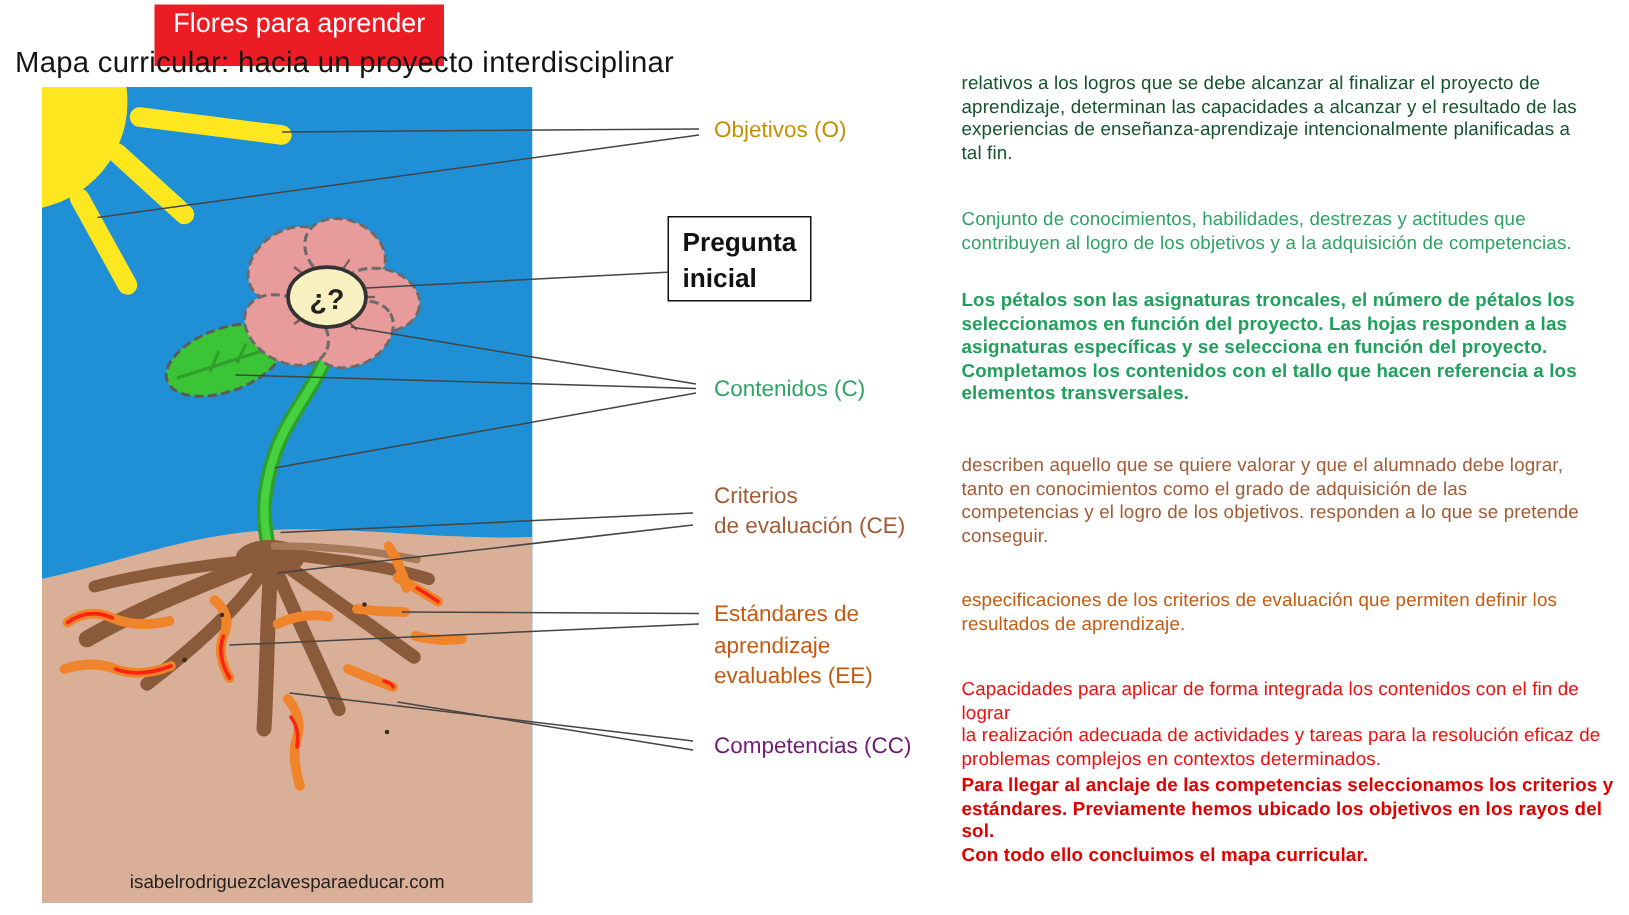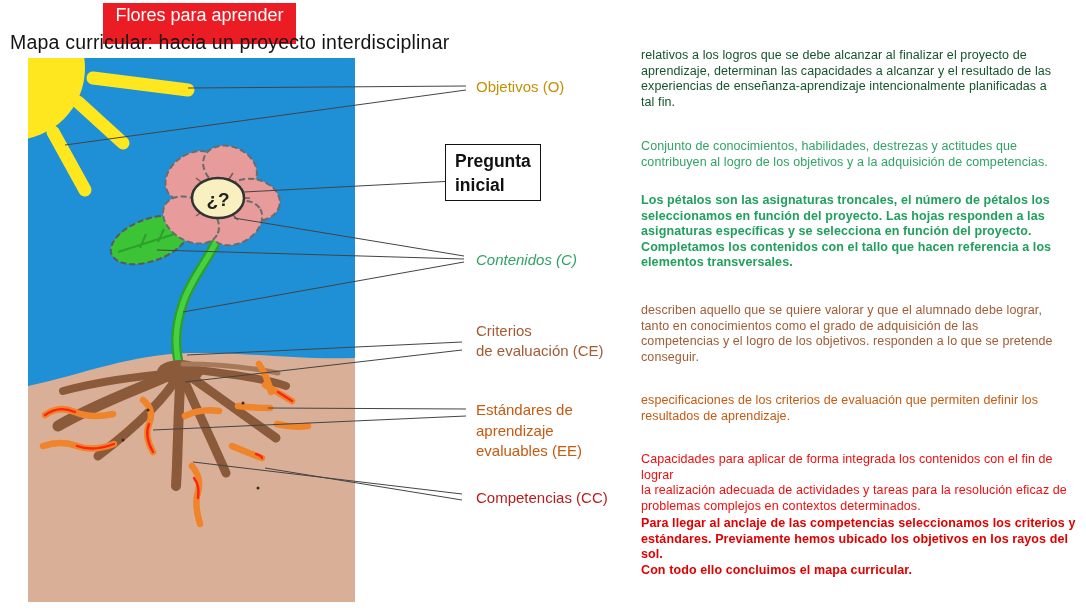--- a/index.html
+++ b/index.html
@@ -27,7 +27,7 @@
   }
   .lbl{position:absolute;font-size:15px;line-height:20px;white-space:pre-line;}
   .lbl-objetivos{left:476px;top:77px;}
-  .lbl-contenidos{left:476px;top:250px;font-style:italic;}
+  .lbl-contenidos{left:476px;top:250px;}
   .lbl-criterios{left:476px;top:321px;}
   .lbl-estandares{left:476px;top:400px;line-height:20.5px;}
   .lbl-competencias{left:476px;top:488px;}

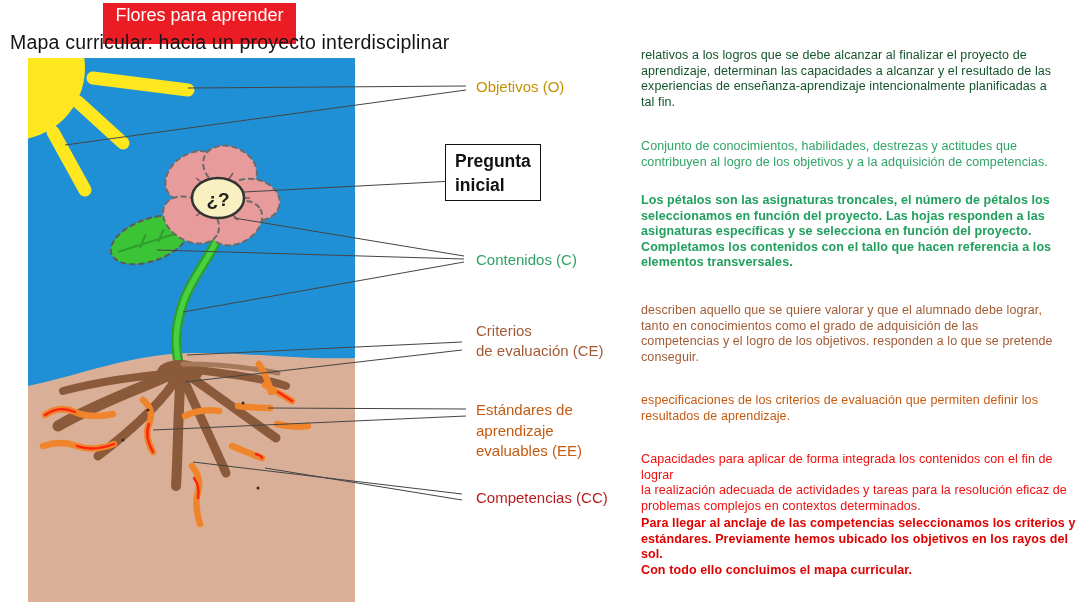--- a/index.html
+++ b/index.html
@@ -154,7 +154,7 @@
 <div class="lbl lbl-estandares" style="color: rgb(197, 90, 17);">Estándares de
 aprendizaje
 evaluables (EE)</div>
-<div class="lbl lbl-competencias" style="color: #b91c1c;">Competencias (CC)</div>
+<div class="lbl lbl-competencias" style="color: #701a75;">Competencias (CC)</div>
 
 <div class="para p1" style="color: #14532d;">relativos a los logros que se debe alcanzar al finalizar el proyecto de
 aprendizaje, determinan las capacidades a alcanzar y el resultado de las

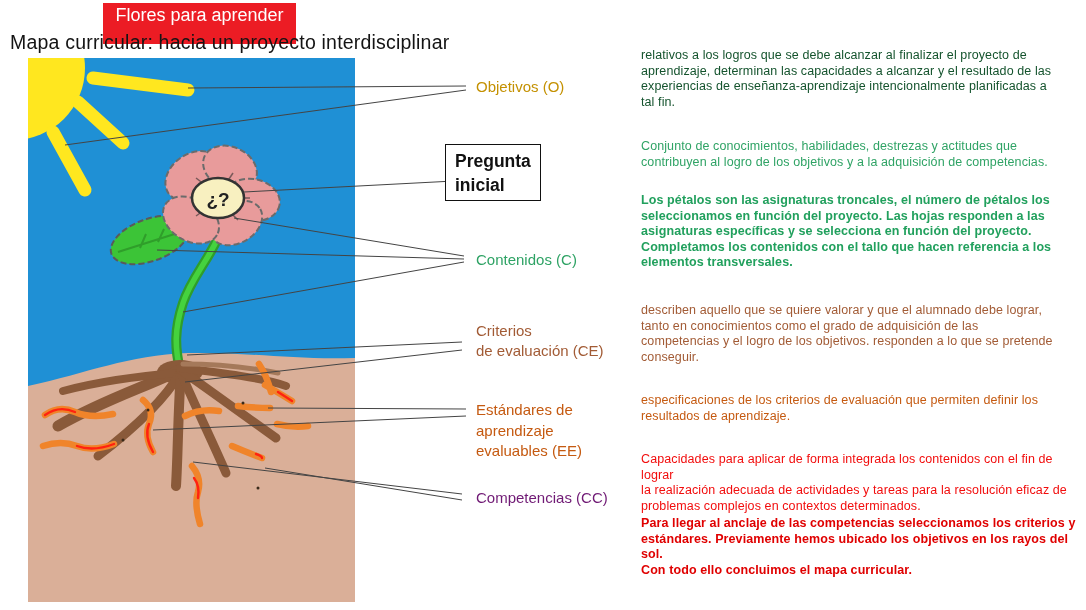--- a/index.html
+++ b/index.html
@@ -126,6 +126,7 @@
         <circle cx="230" cy="430" r="1.5"></circle>
     </g>
   </svg>
+  <div class="watermark">isabelrodriguezclavesparaeducar.com</div>
 </div>
 
 <svg class="overlay">

